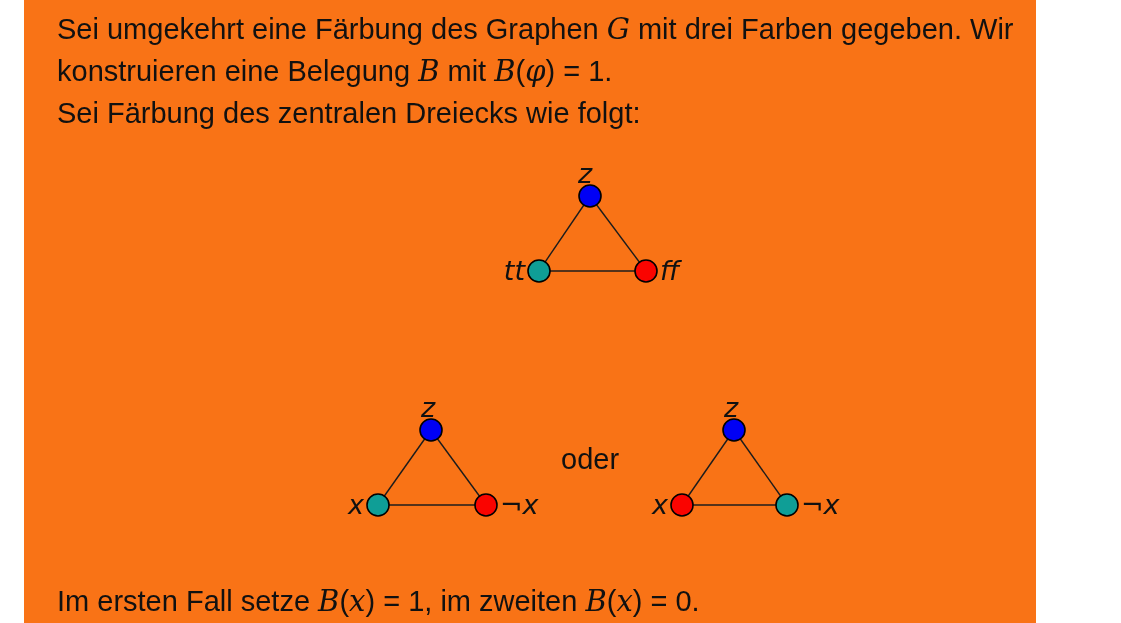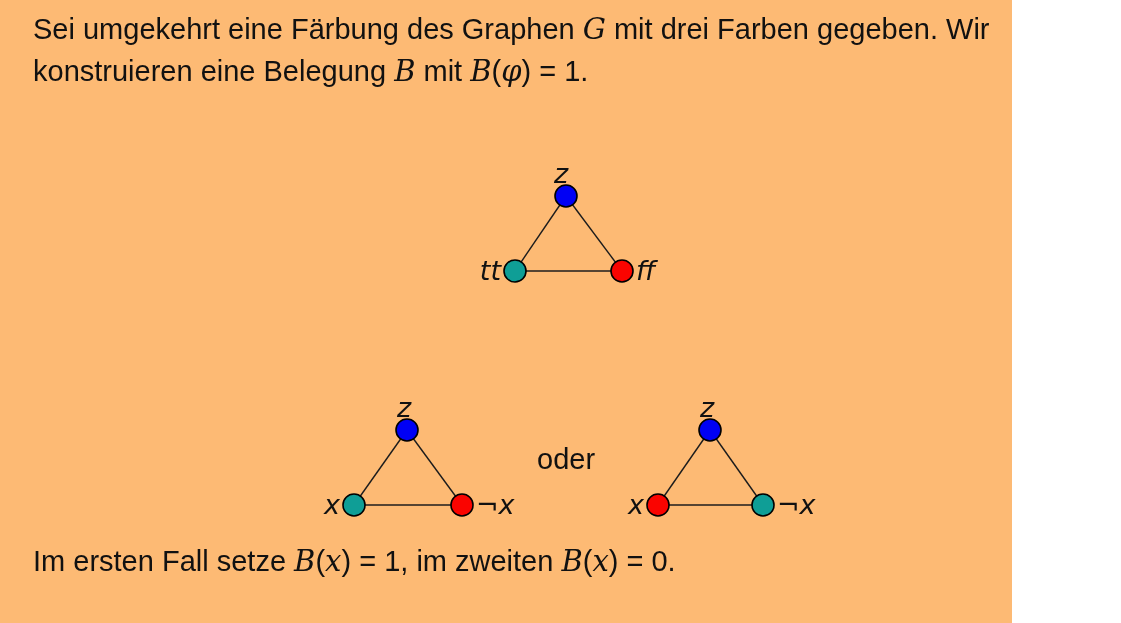--- a/index.html
+++ b/index.html
@@ -7,10 +7,11 @@
     position: relative;
     width: 1012px;
     height: 623px;
-    background: #fdba74;
+    background: #f97316;
     color: #000000;
     font-family: "Liberation Sans", sans-serif;
     overflow: hidden;
+    margin-left: 24px;
   }
   .para {
     position: absolute;

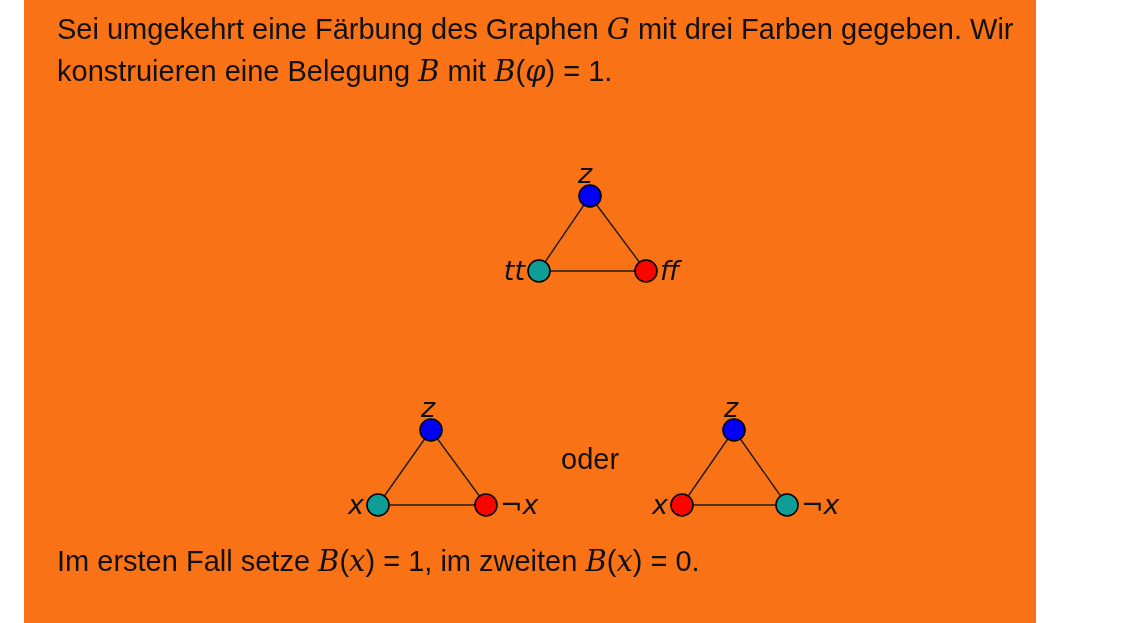--- a/index.html
+++ b/index.html
@@ -58,6 +58,7 @@
   <div class="para p1">
     <div class="line"><span>Sei umgekehrt eine Färbung des Graphen </span><span class="math">G</span><span> mit drei Farben gegeben. Wir</span></div>
     <div class="line"><span>konstruieren eine Belegung </span><span class="cal">B</span><span> mit </span><span class="cal">B</span><span>(</span><span class="math">φ</span><span>) = 1.</span></div>
+    <div class="line"><span>Sei Färbung des zentralen Dreiecks wie folgt:</span></div>
   </div>
 
   <svg class="diagram central-diagram" width="280" height="140" viewBox="0 0 280 140">

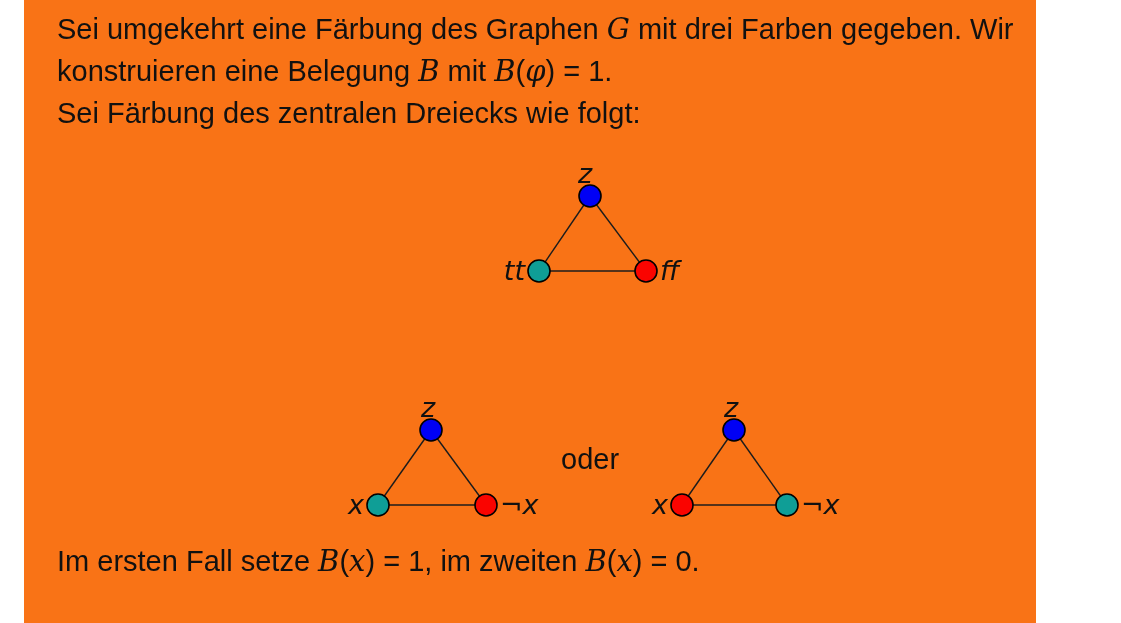--- a/index.html
+++ b/index.html
@@ -31,7 +31,7 @@
   }
   .p1 { top: 8px; }
   .p2 { top: 330px; }
-  .p3 { top: 540px; }
+  .p3 { top: 580px; }
   .diagram { position: absolute; }
   .central-diagram { left: 420px; top: 155px; }
   .atom-diagram { left: 300px; top: 393px; }

